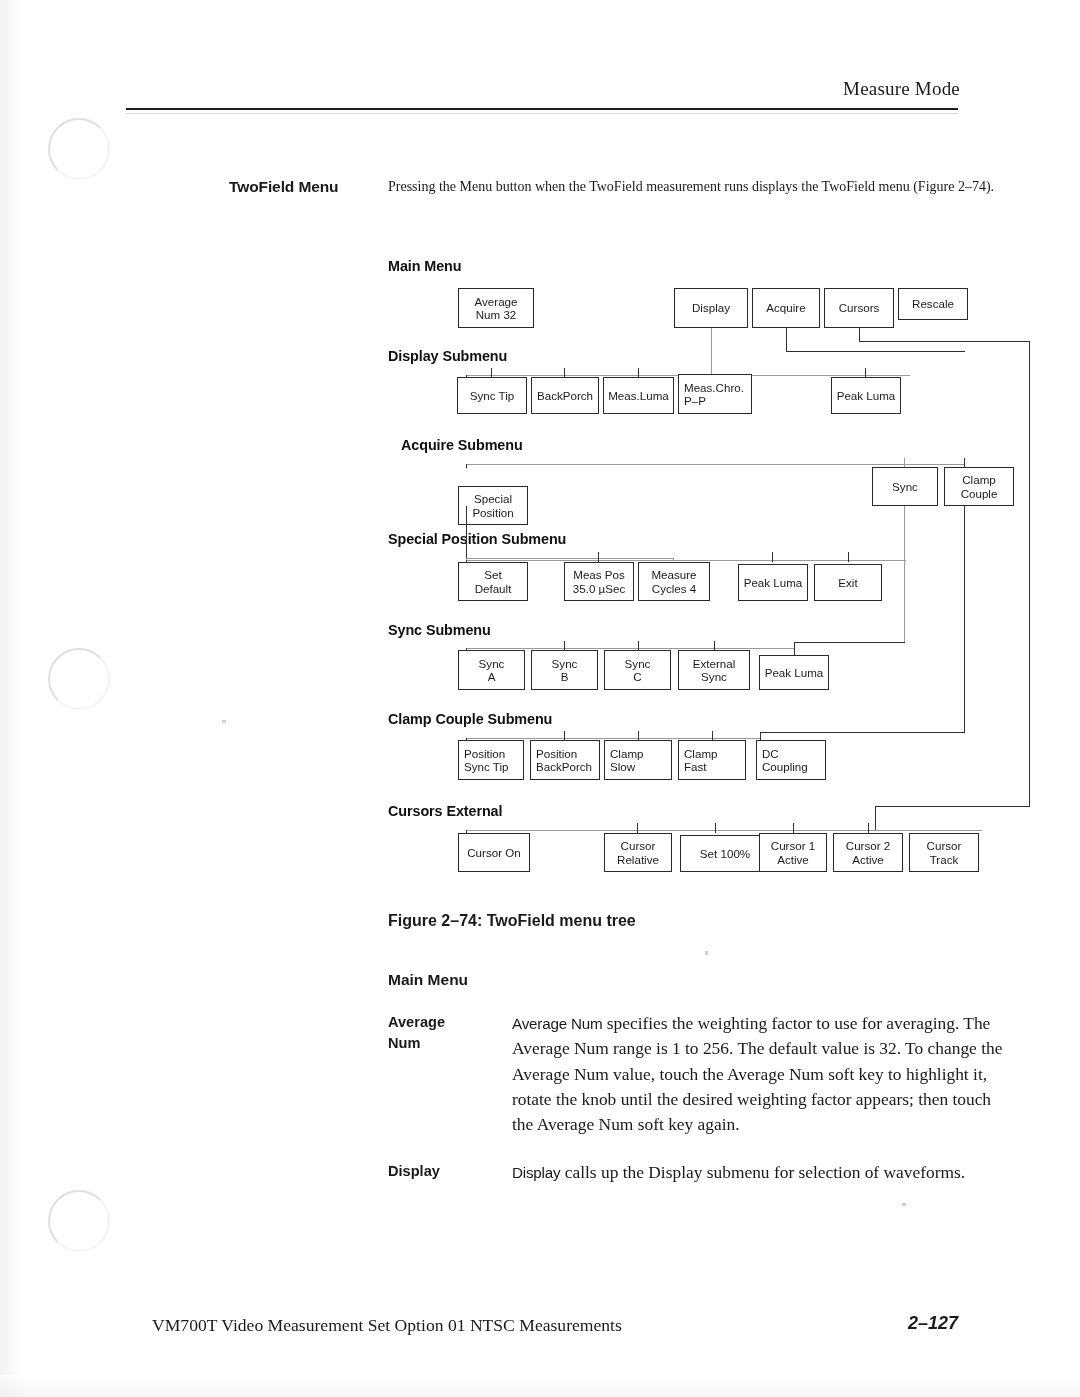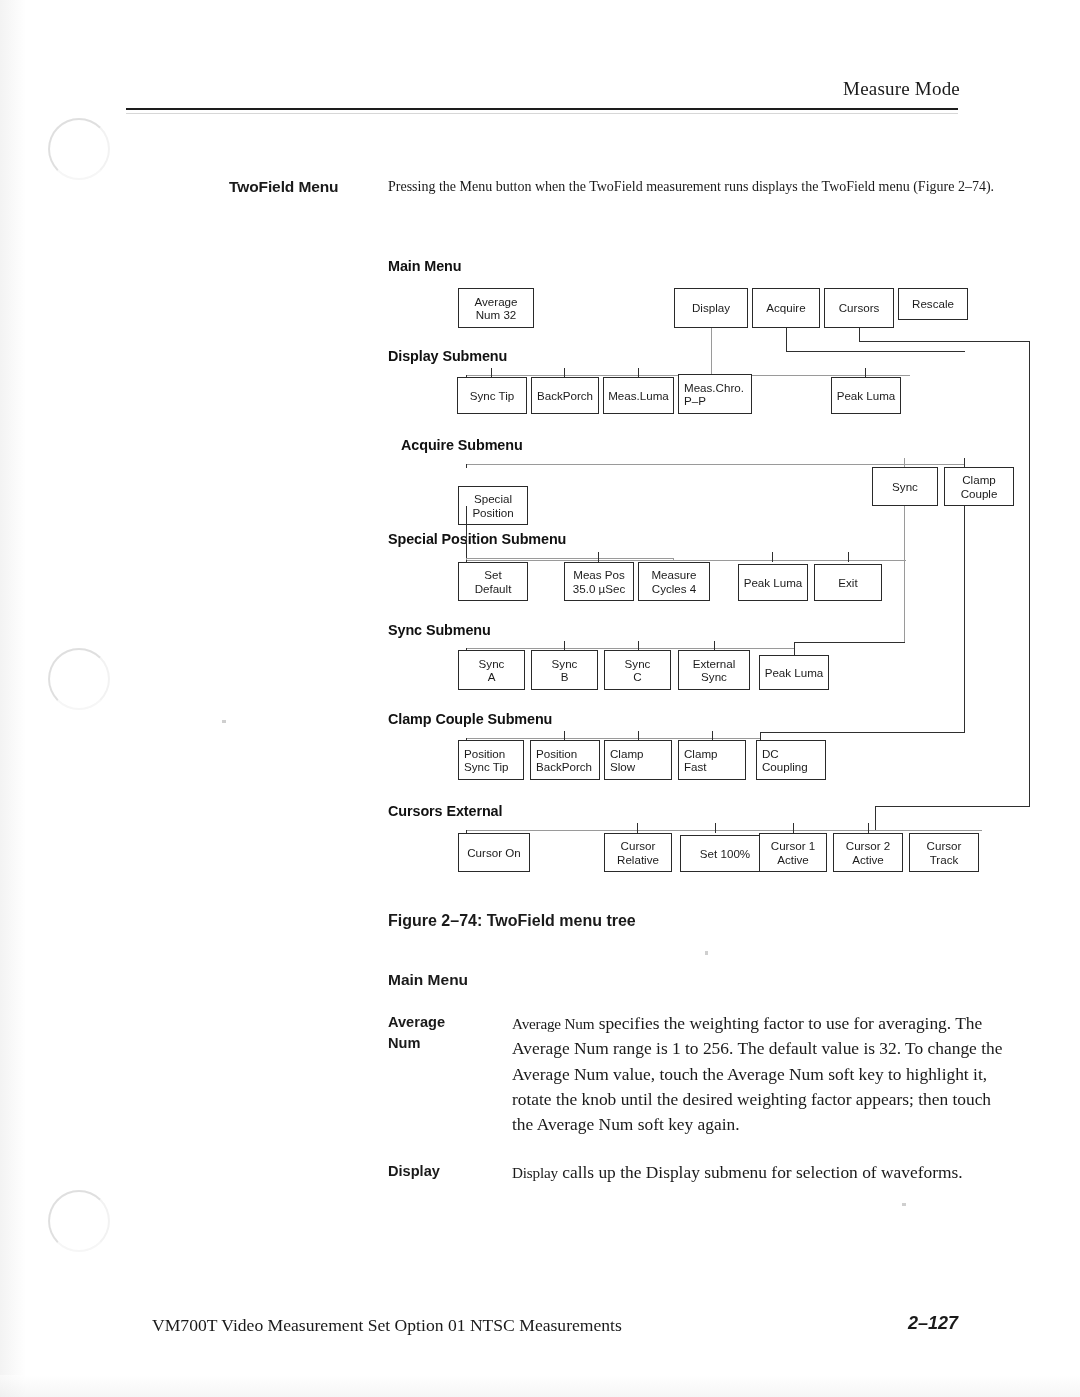--- a/index.html
+++ b/index.html
@@ -57,7 +57,7 @@
   .term{position:absolute;left:388px;font-family:"Liberation Sans",sans-serif;
       font-weight:bold;font-size:14.6px;line-height:21px;}
   .def{position:absolute;left:512px;width:500px;font-size:17.4px;line-height:25.3px;}
-  .mono{font-family:Liberation Serif, serif;font-size:15.2px;letter-spacing:-.2px;}
+  .mono{font-family:Liberation Sans, sans-serif;font-size:15.2px;letter-spacing:-.2px;}
 
   
   #footer-text{position:absolute;left:152px;top:1315px;font-size:17.6px;}

